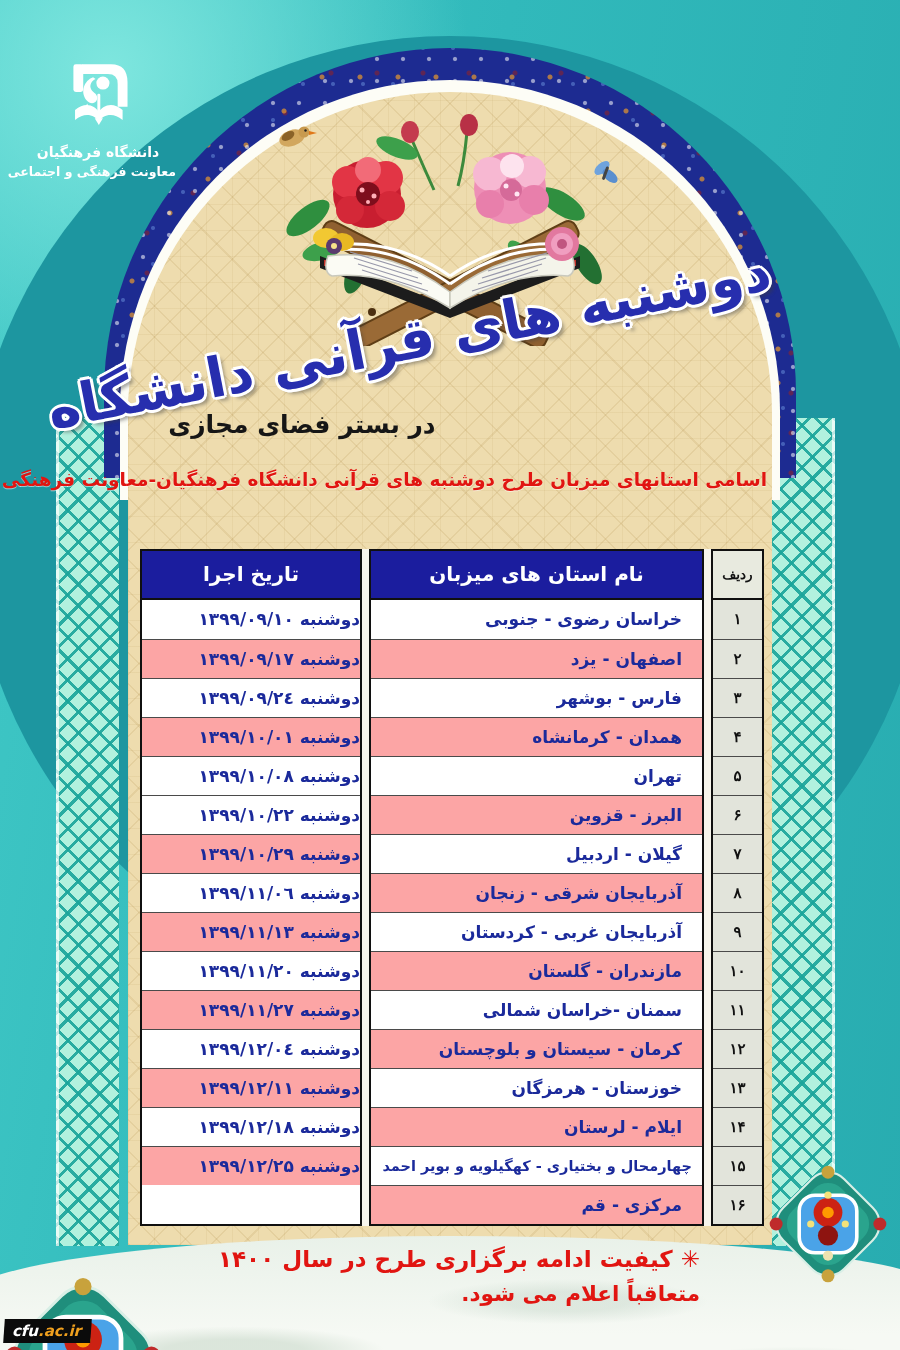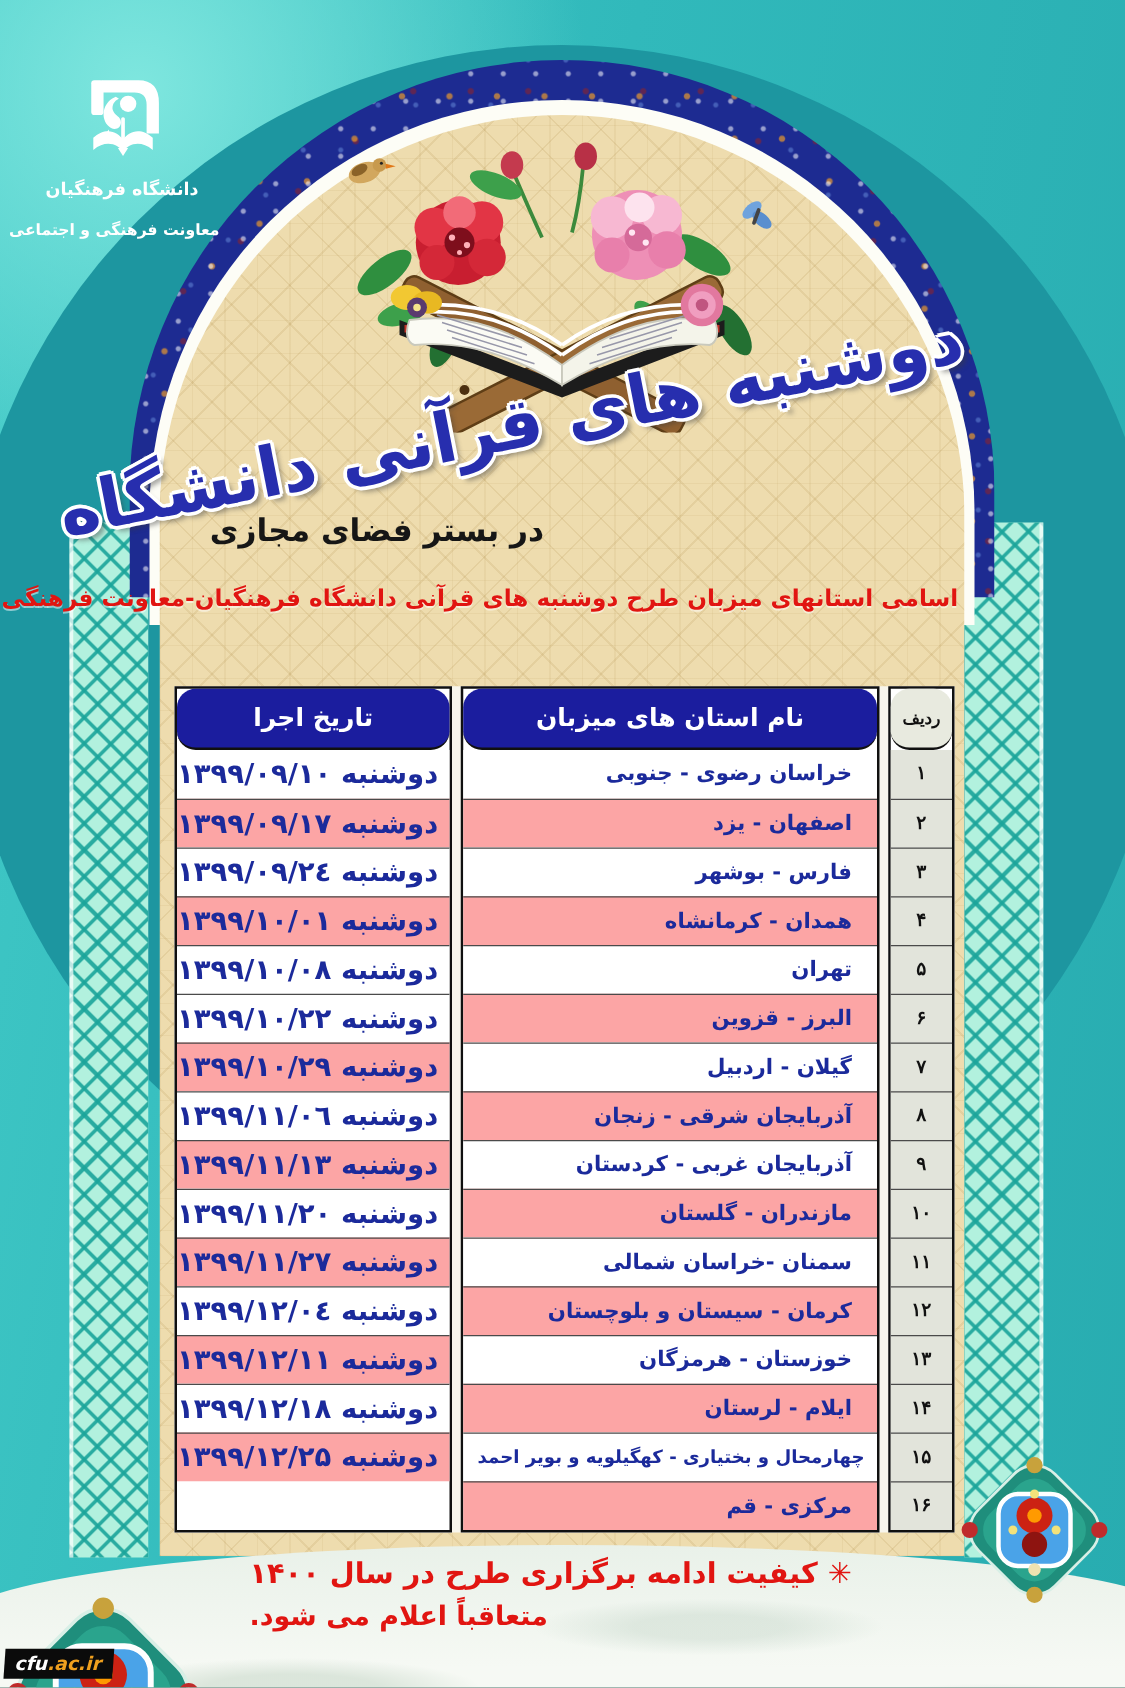--- a/index.html
+++ b/index.html
@@ -47,7 +47,7 @@
   .logo{left:20px;top:56px;width:156px;text-align:center;color:#fff;}
   .logo svg{display:block;margin:0 auto;}
   .logo .l1{font-size:14px;font-weight:bold;margin-top:6px;white-space:nowrap;}
-  .logo .l2{font-size:12.5px;font-weight:bold;margin-top:16px;white-space:nowrap;}
+  .logo .l2{font-size:12.5px;font-weight:bold;margin-top:4px;white-space:nowrap;}
 
   
   .quran{left:262px;top:106px;width:376px;height:240px;}

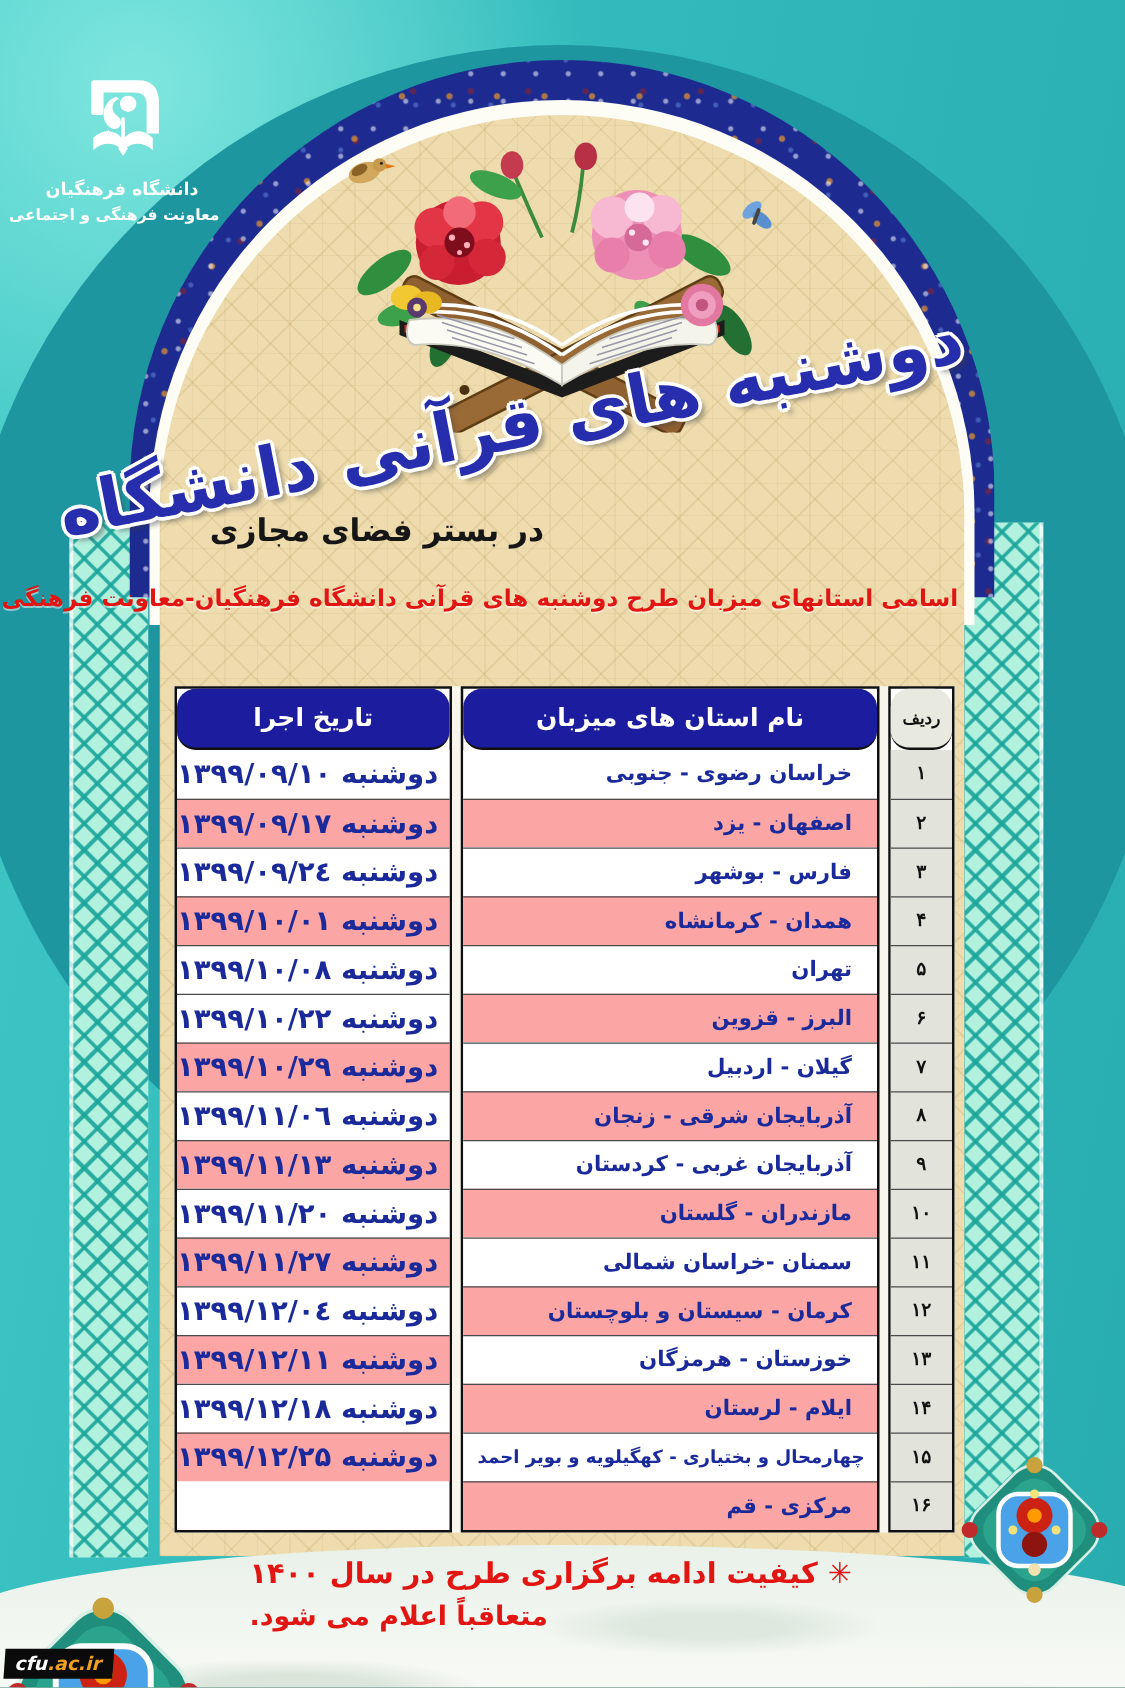--- a/index.html
+++ b/index.html
@@ -71,7 +71,7 @@
   .col-prov{flex:1;}
   .col-date{width:222px;}
   .th{height:47px;line-height:47px;text-align:center;font-weight:bold;
-      background:#1b1d9e;color:#fff;font-size:20px;border-bottom:2.5px solid #101010;border-radius:15px;}
+      background:#1b1d9e;color:#fff;font-size:20px;border-bottom:2.5px solid #101010;}
   .th-num{background:#e8eadf;color:#111;font-size:13.5px;}
   .cell{height:39px;line-height:39px;font-weight:bold;box-sizing:border-box;white-space:nowrap;overflow:hidden;}
   .cell + .cell{border-top:1px solid #4a4a4a;}

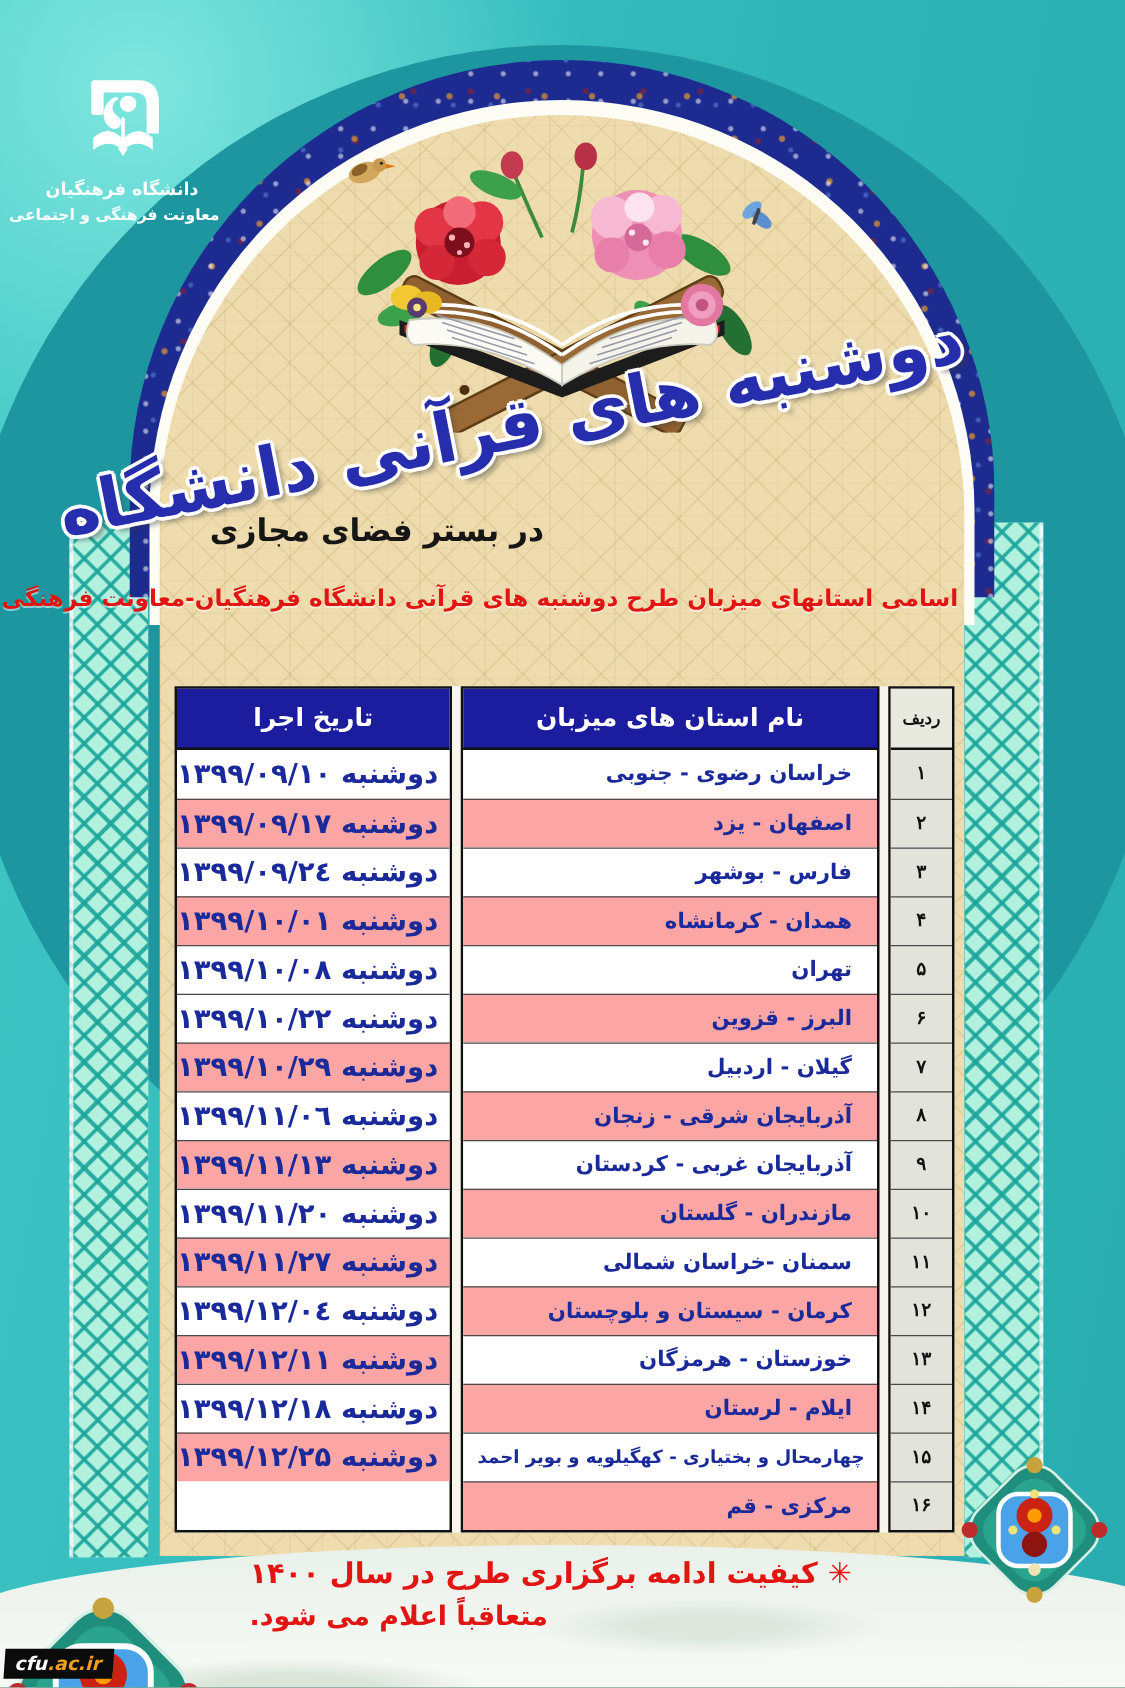--- a/index.html
+++ b/index.html
@@ -80,7 +80,7 @@
   .col-num .cell{background:#e2e4db;text-align:center;font-size:15px;color:#111;}
   .col-prov .cell{color:#1b2a9b;font-size:17px;text-align:right;padding-right:20px;}
   .col-prov .cell.tight{font-size:14.5px;letter-spacing:-0.2px;padding-right:10px;text-align:right;}
-  .col-date .cell{color:#1b2a9b;font-size:22px;text-align:left;}
+  .col-date .cell{color:#1b2a9b;font-size:17px;text-align:right;}
 
   
   .footnote{left:200px;width:500px;text-align:left;color:#e11511;font-weight:bold;}

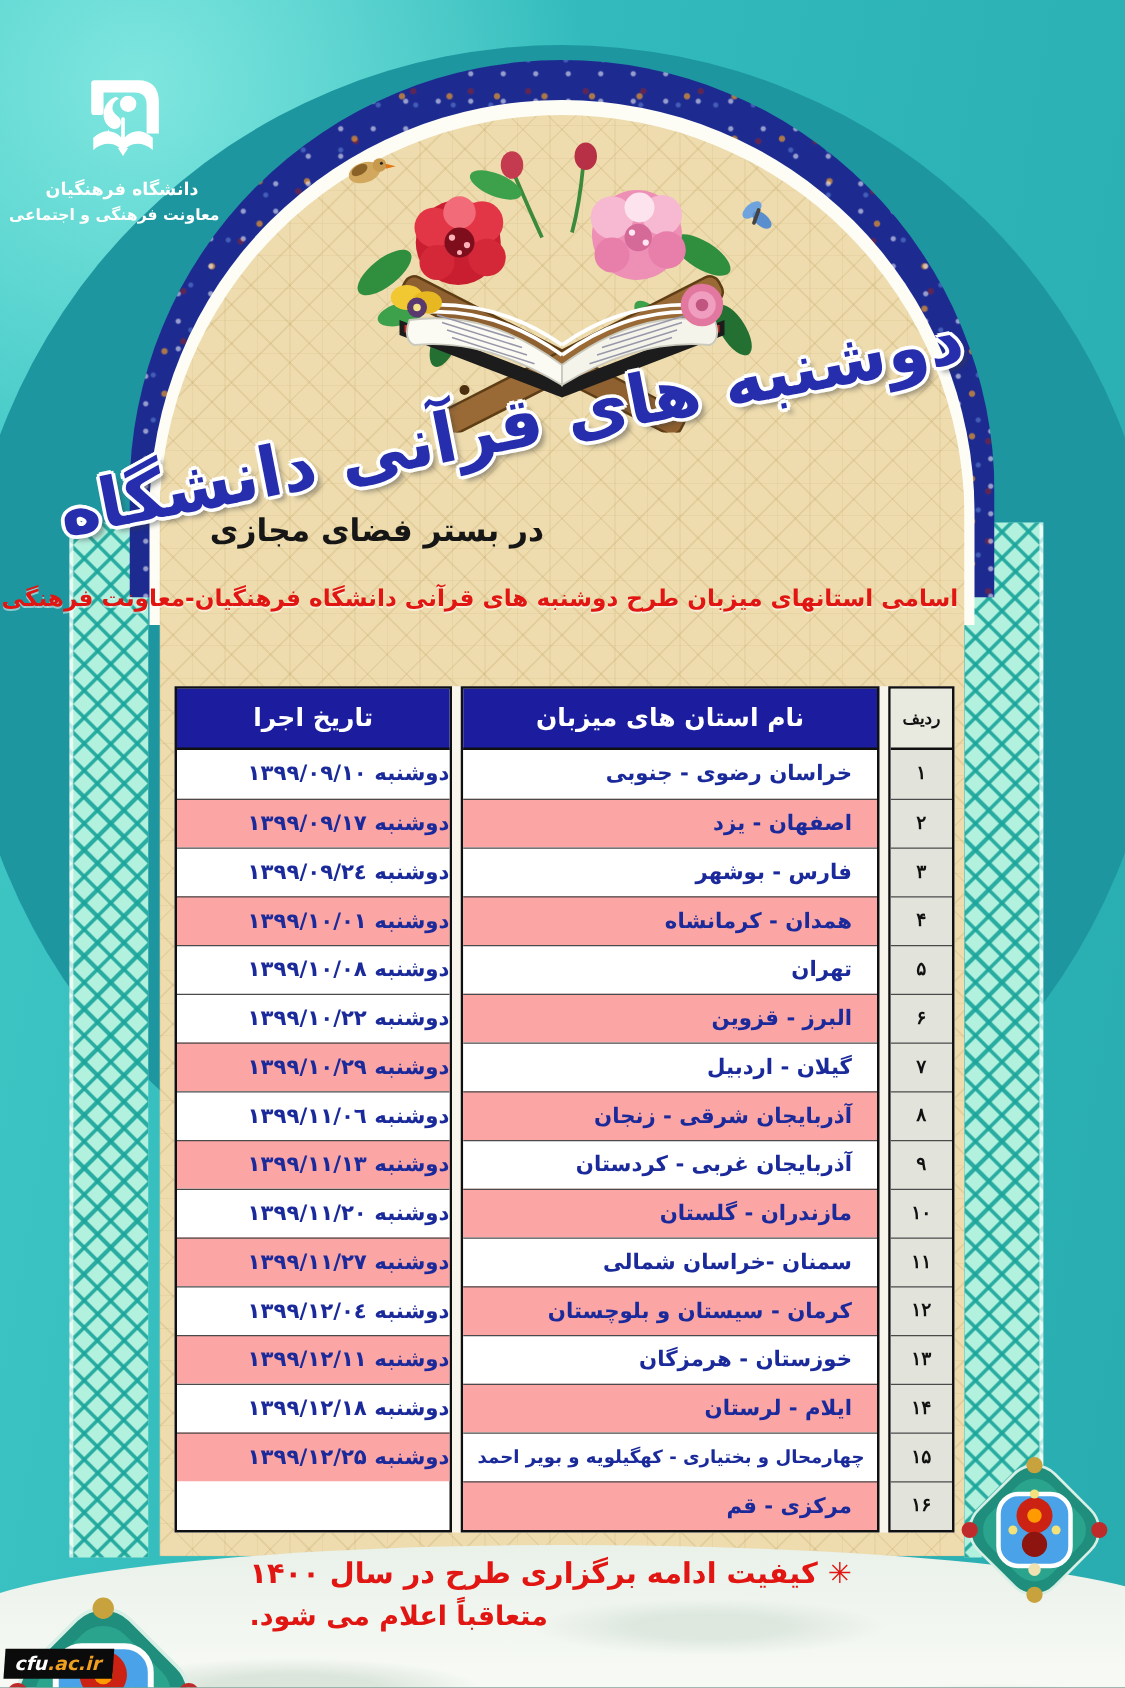--- a/index.html
+++ b/index.html
@@ -83,7 +83,7 @@
   .col-date .cell{color:#1b2a9b;font-size:17px;text-align:right;}
 
   
-  .footnote{left:200px;width:500px;text-align:left;color:#e11511;font-weight:bold;}
+  .footnote{left:200px;width:500px;text-align:right;color:#e11511;font-weight:bold;}
   .fn1{top:1246px;font-size:23px;}
   .fn2{top:1281px;font-size:21.5px;}
 

